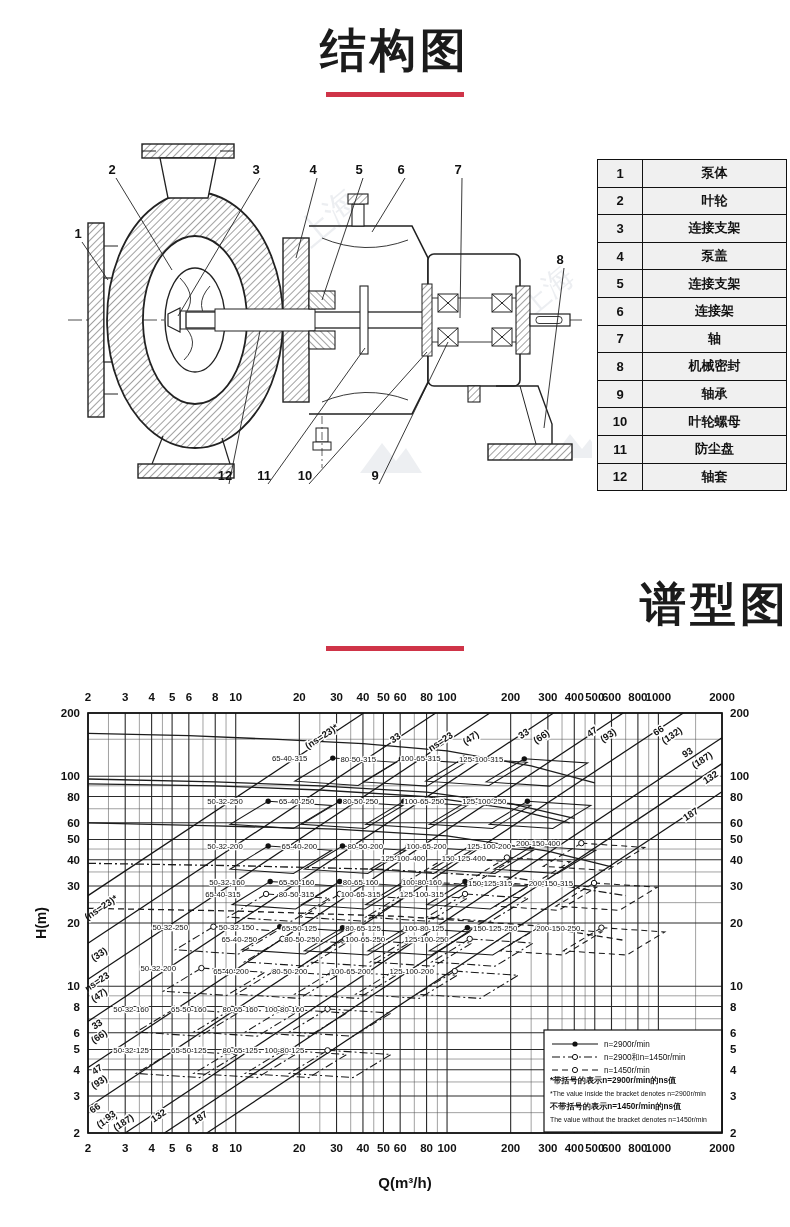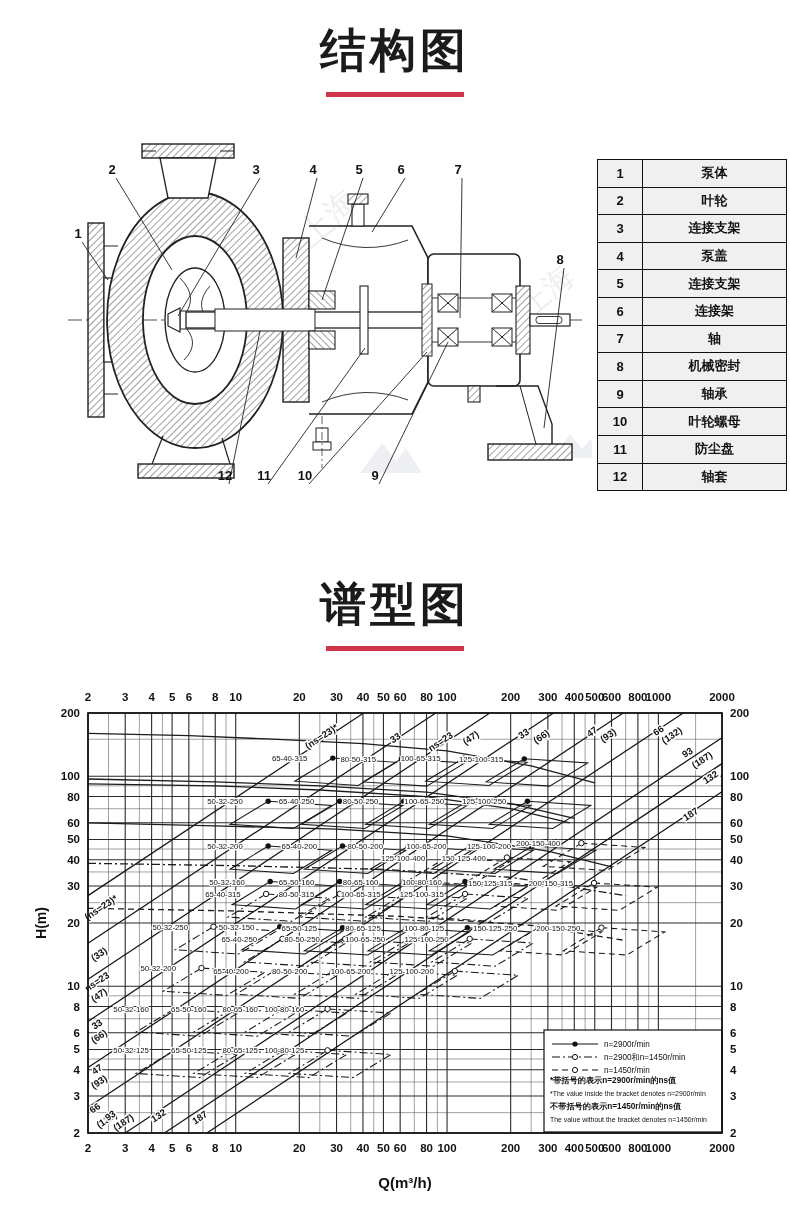--- a/index.html
+++ b/index.html
@@ -198,7 +198,7 @@
     </tbody>
 </table>
 
-<div class="sec-title" style="top:574px;">
+<div class="sec-title" style="top:574px;text-align:right;">
   <h1>谱型图</h1>
   <div class="red-bar"></div>
 </div>

